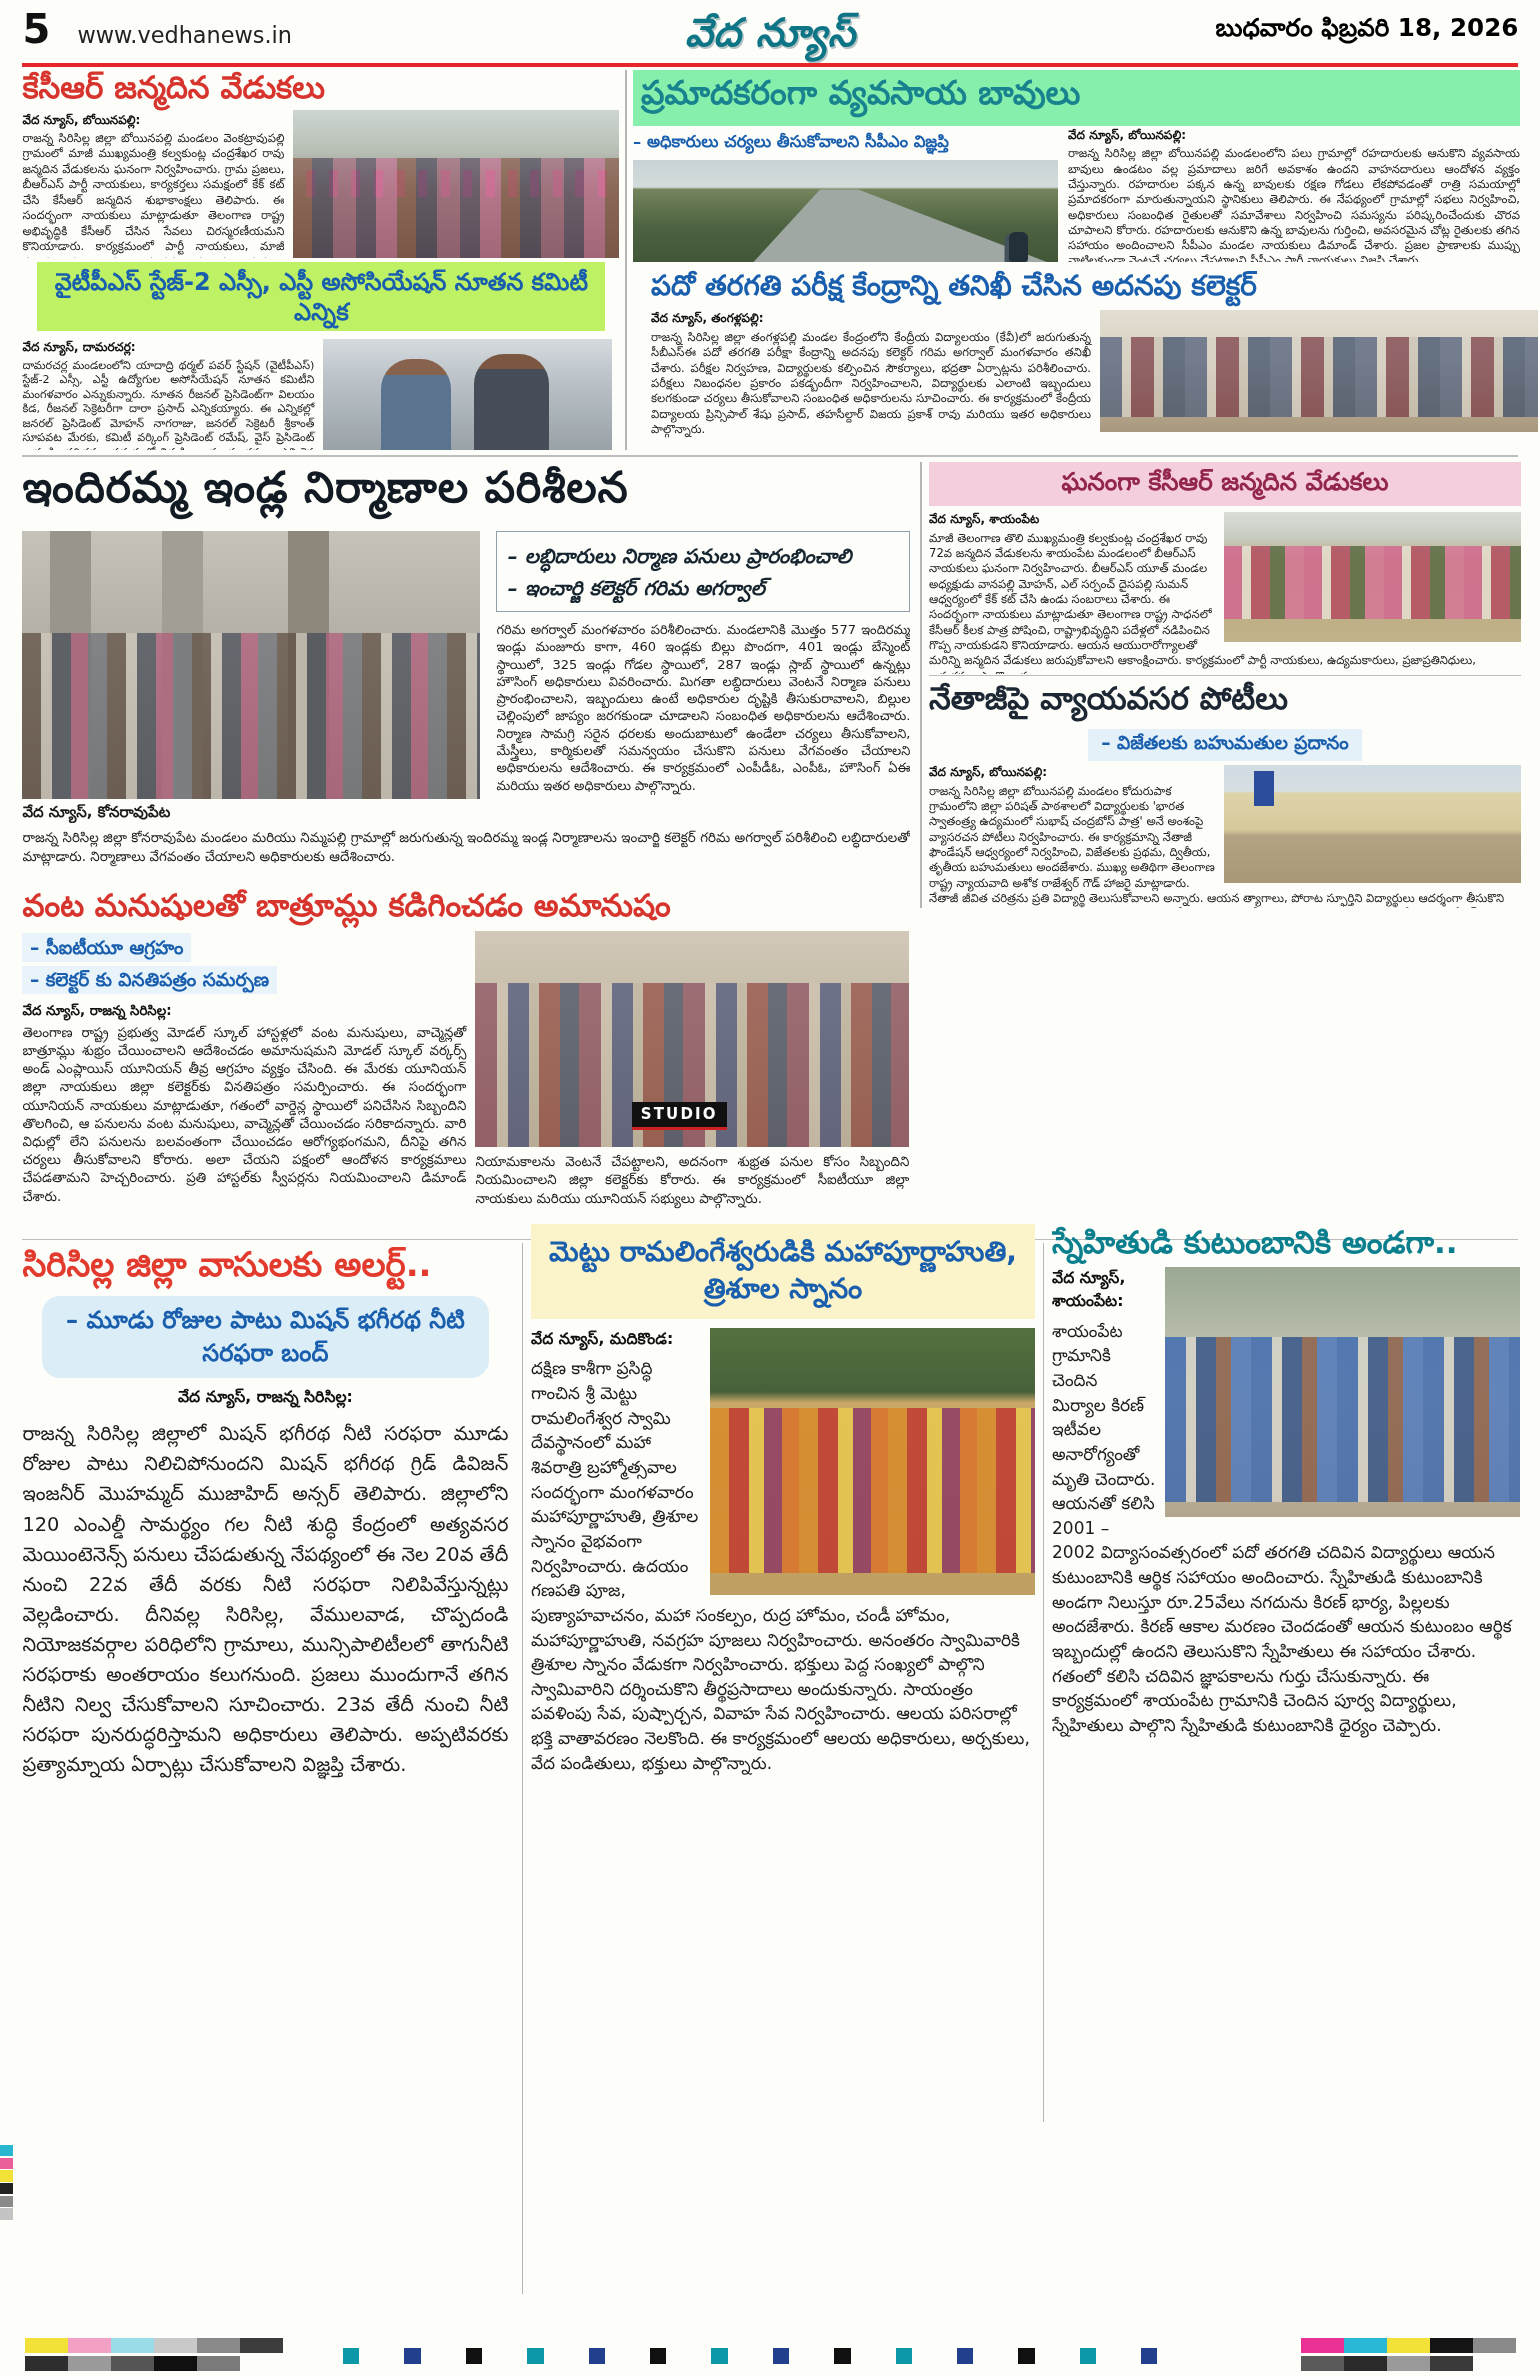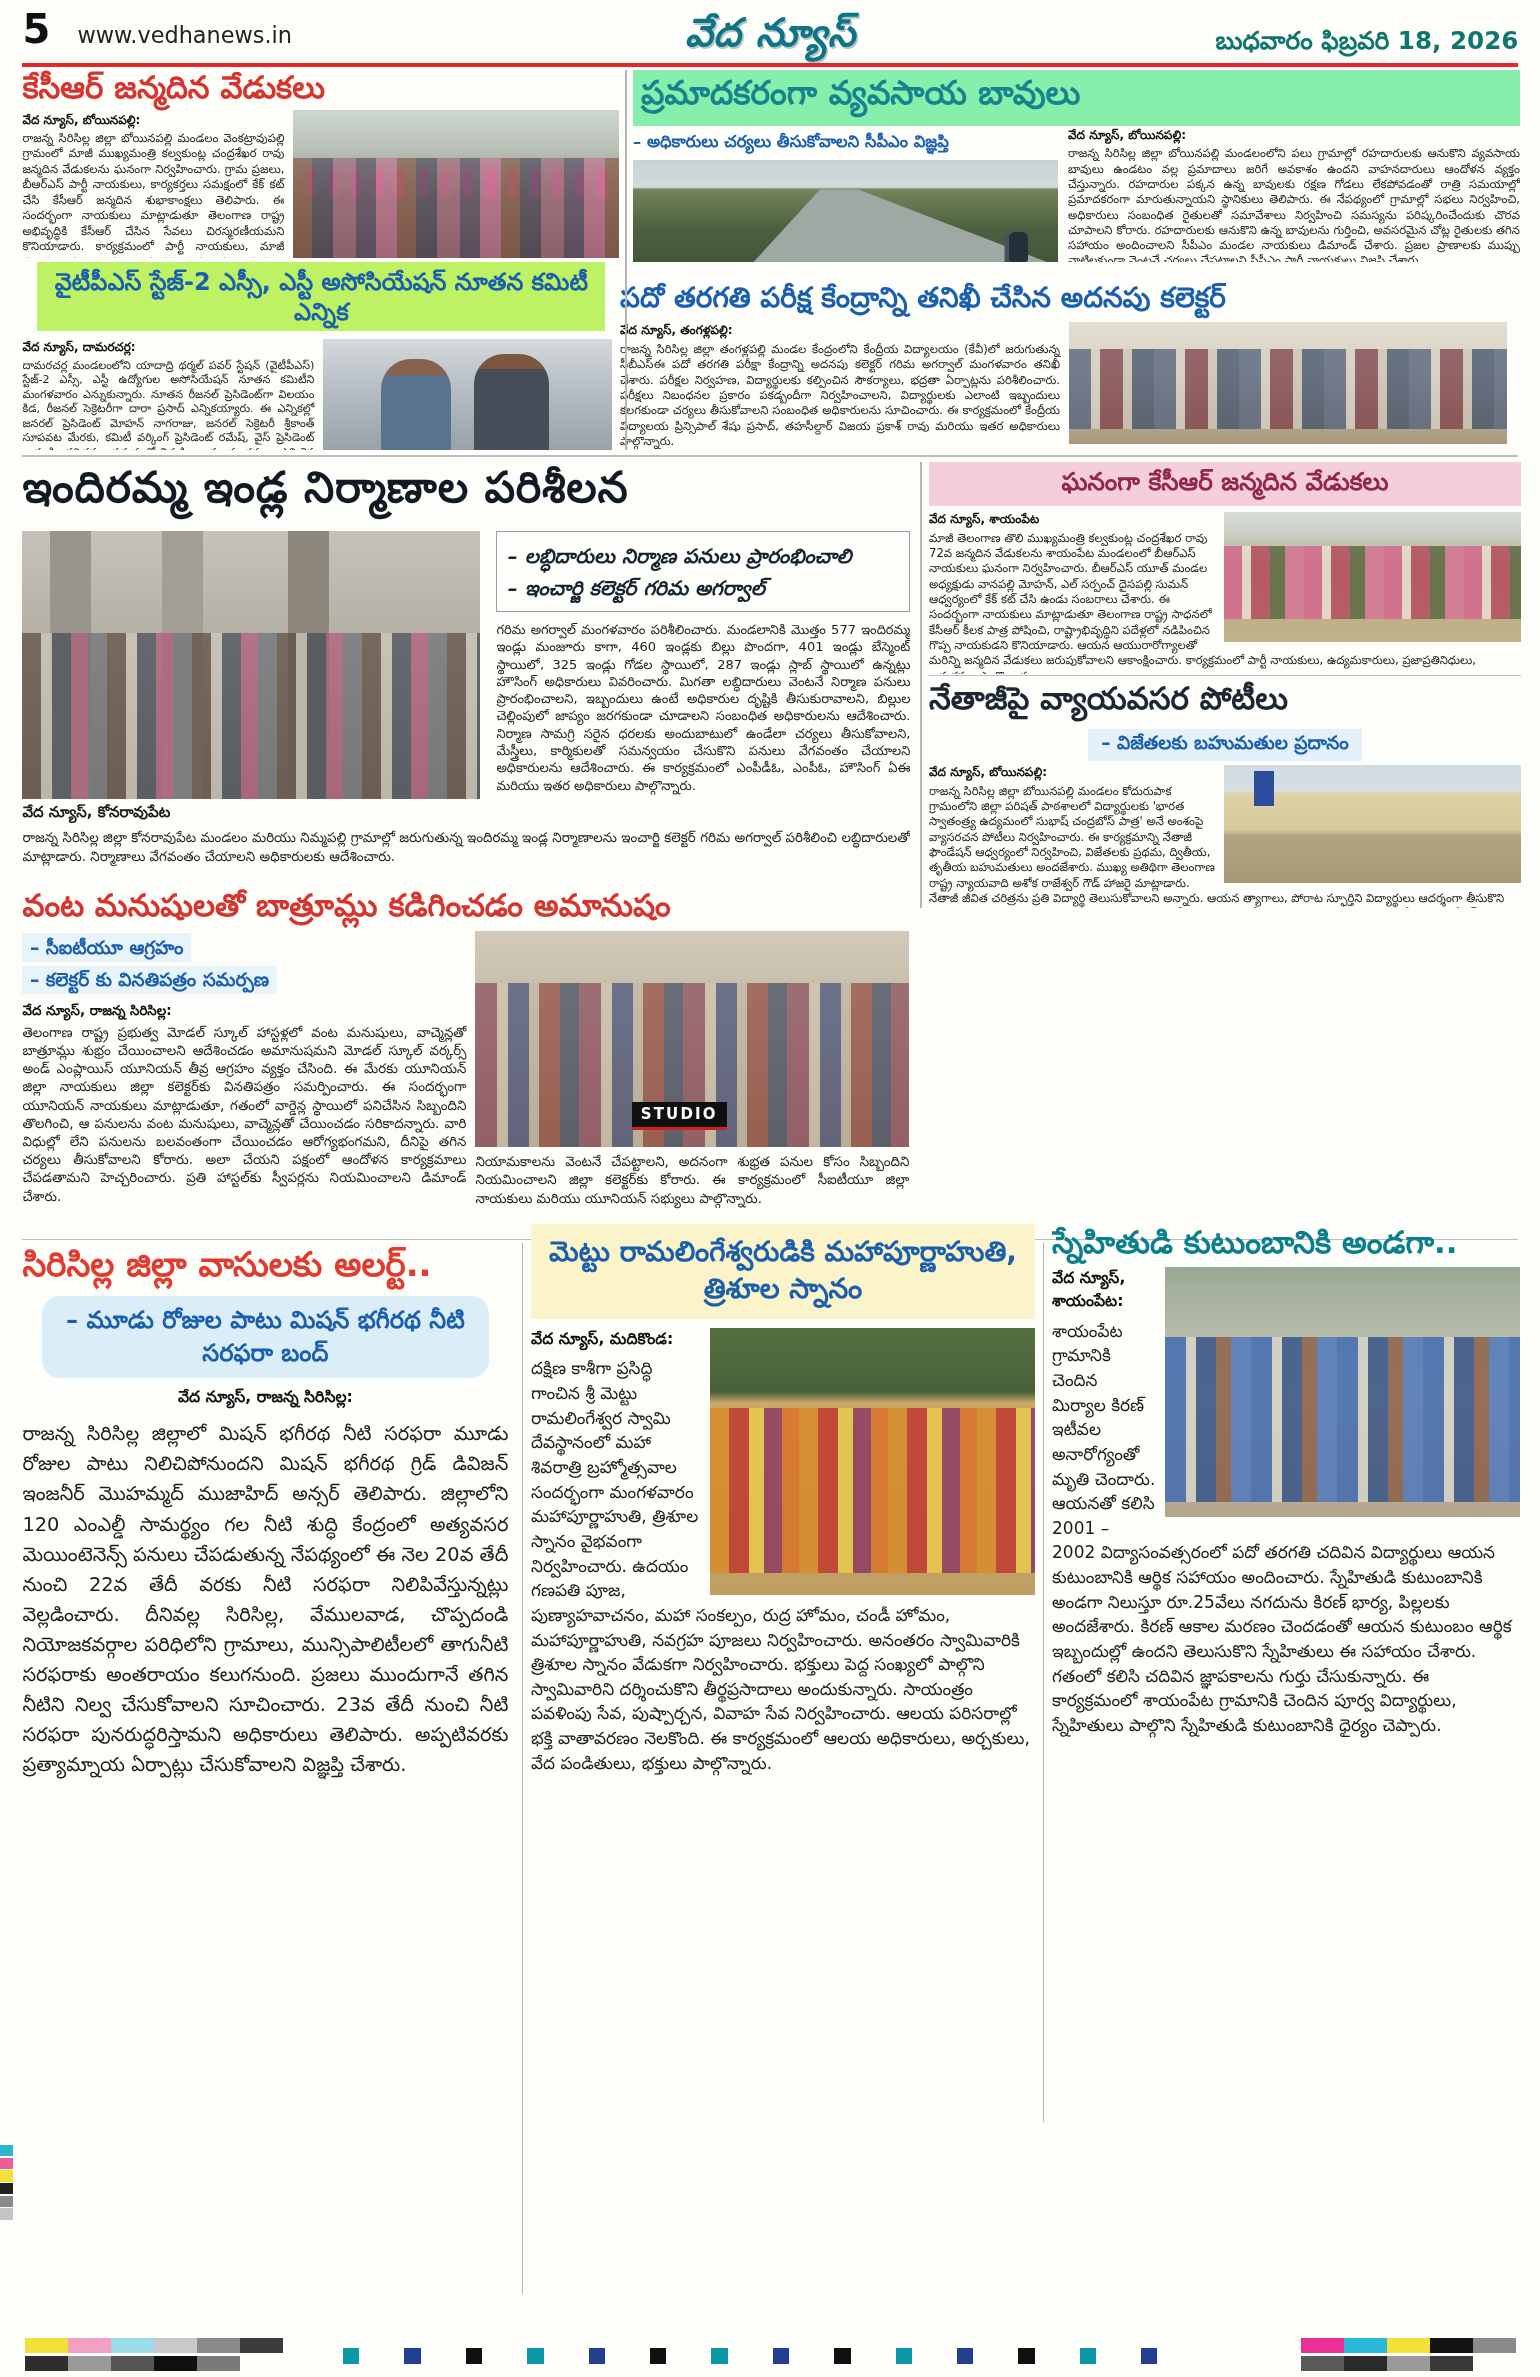--- a/index.html
+++ b/index.html
@@ -14,7 +14,7 @@
   .site   { position:absolute; left:55px; top:12px; font-size:22.4px; color:#222; }
   .logo   { position:absolute; left:50%; transform:translateX(-50%); top:0; font-size:39px; font-weight:bold; font-style:italic;
             color:#0d7586; text-shadow:1.5px 1.5px 0 rgba(9,58,68,.30); letter-spacing:0.7px; }
-  .hdate  { position:absolute; right:0; top:16px; font-size:24.6px; font-weight:bold; color:#0f766e; }
+  .hdate  { position:absolute; right:0; top:3px; font-size:24.6px; font-weight:bold; color:#000000; }
   .rule-red { position:absolute; left:22.4px; top:63px; width:1496px; height:3.7px; background:#e8262a; }
 
   

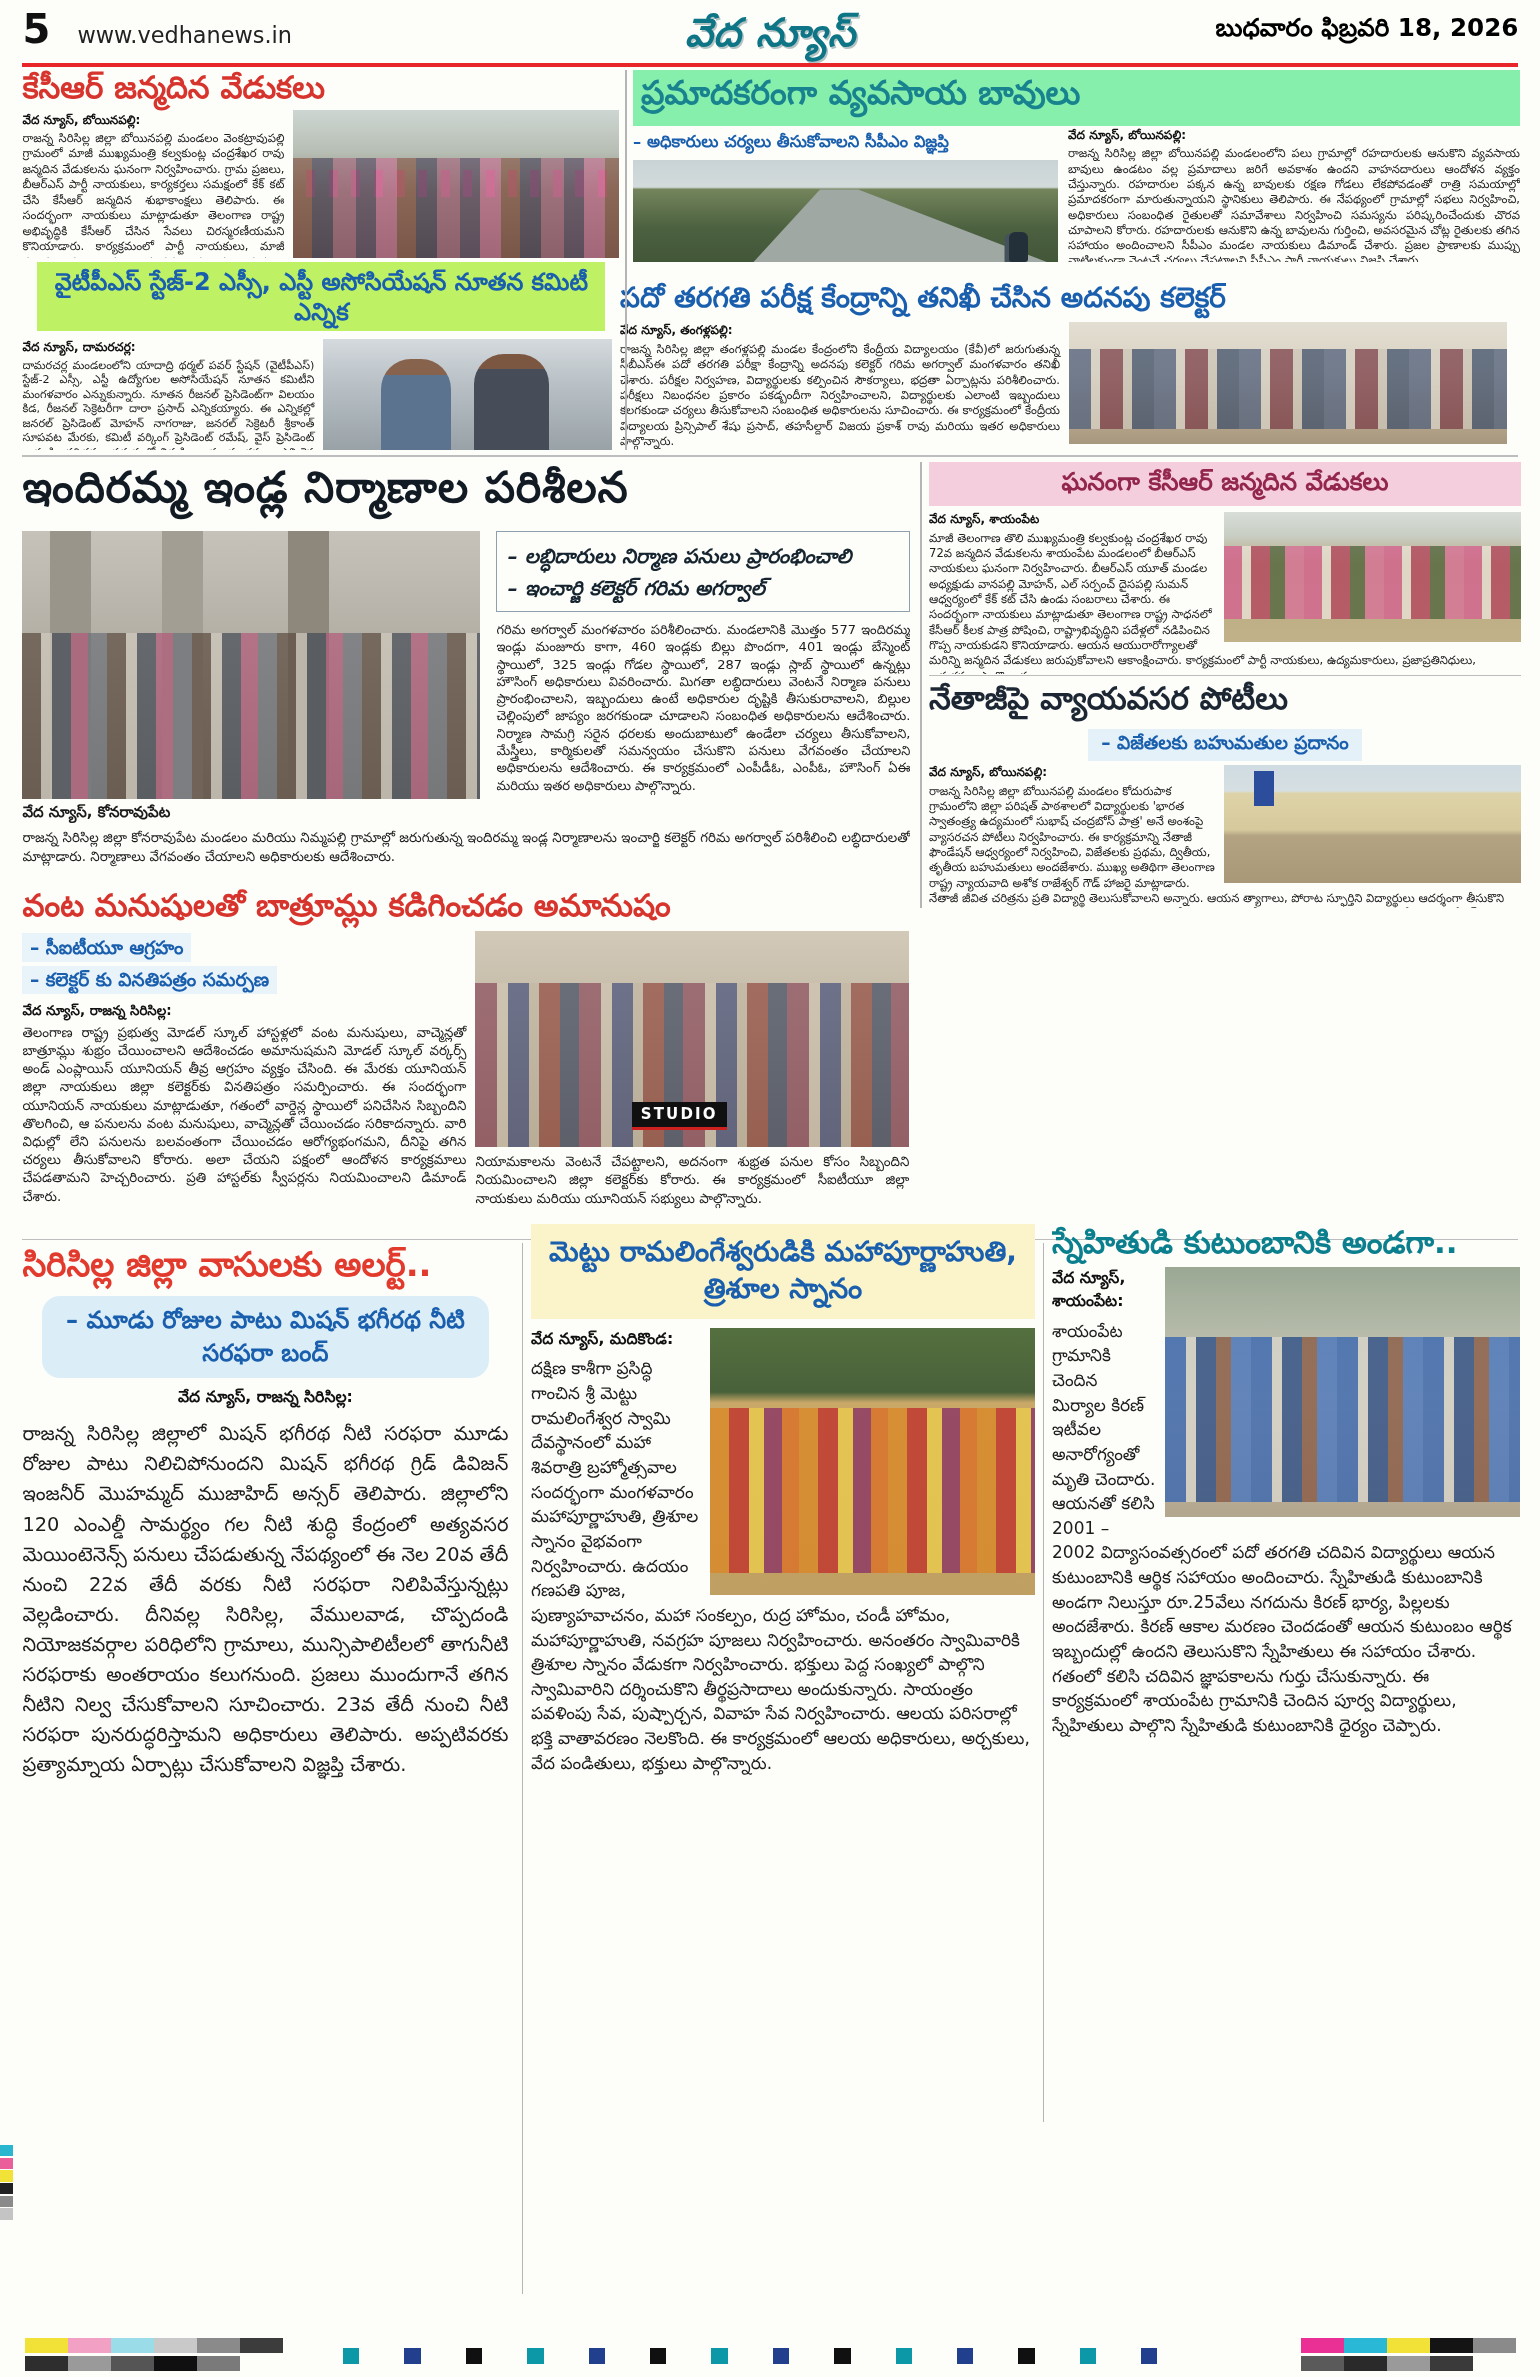--- a/index.html
+++ b/index.html
@@ -104,7 +104,7 @@
   #a3 .col { width:292px; font-size:11.2px; line-height:1.3; }
 
   
-  #a4 { left:620px; top:270px; width:887px; height:180px;margin-top:12px; }
+  #a4 { left:651px; top:270px; width:887px; height:180px; }
   #a4 h1 { font-size:28px; color:#1a5fae; line-height:1.15; margin-bottom:7.5px; }
   #a4 .col { flex:1; font-size:11.6px; line-height:1.32; }
 

